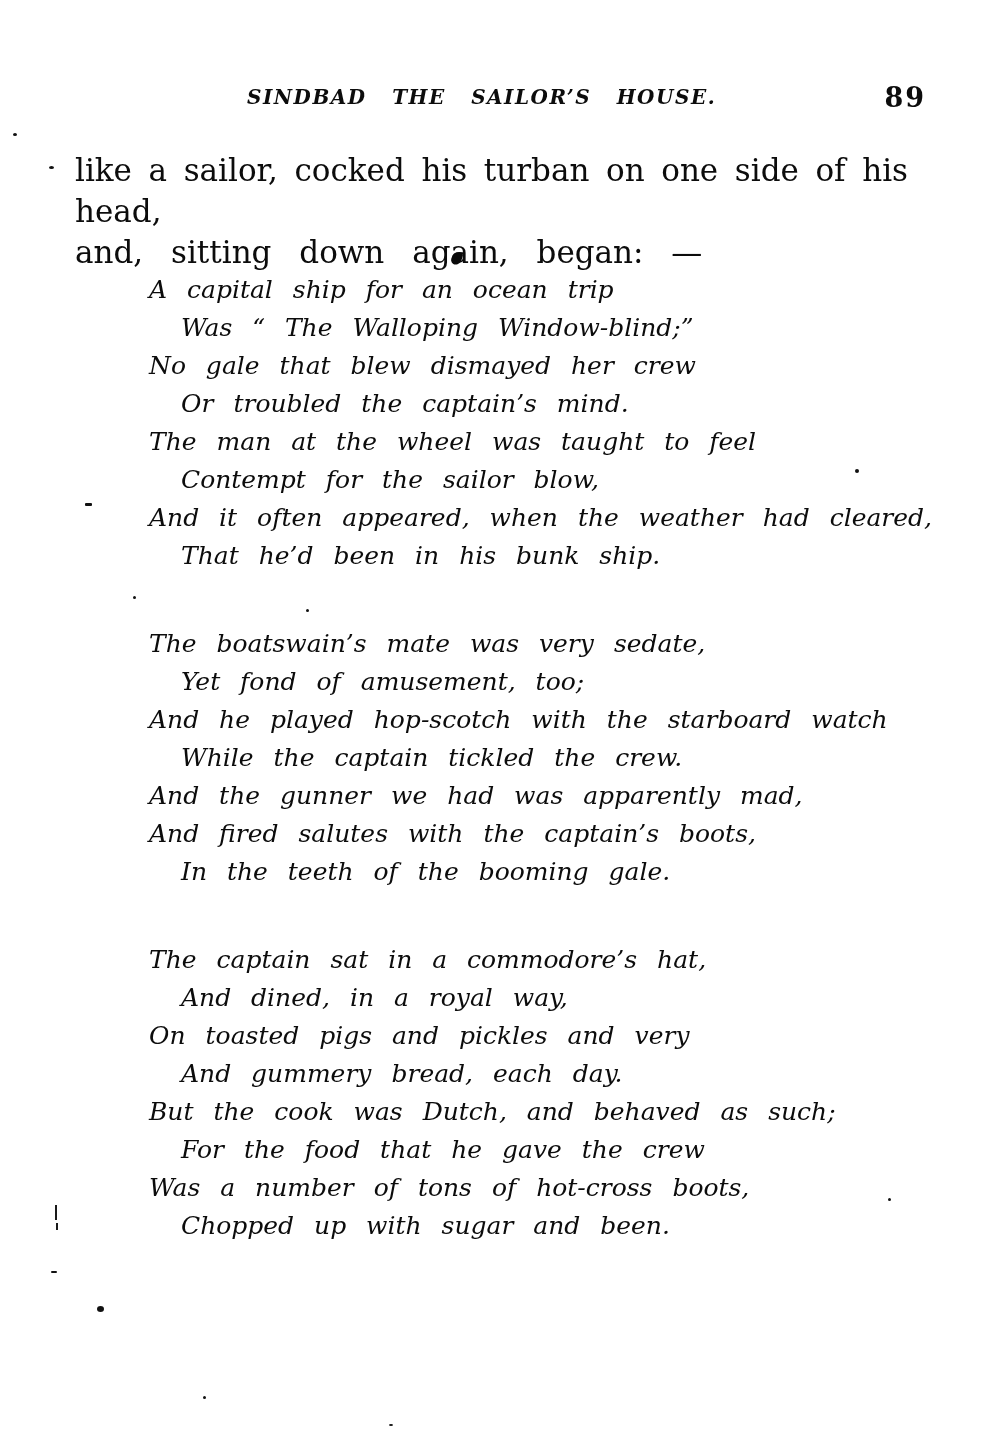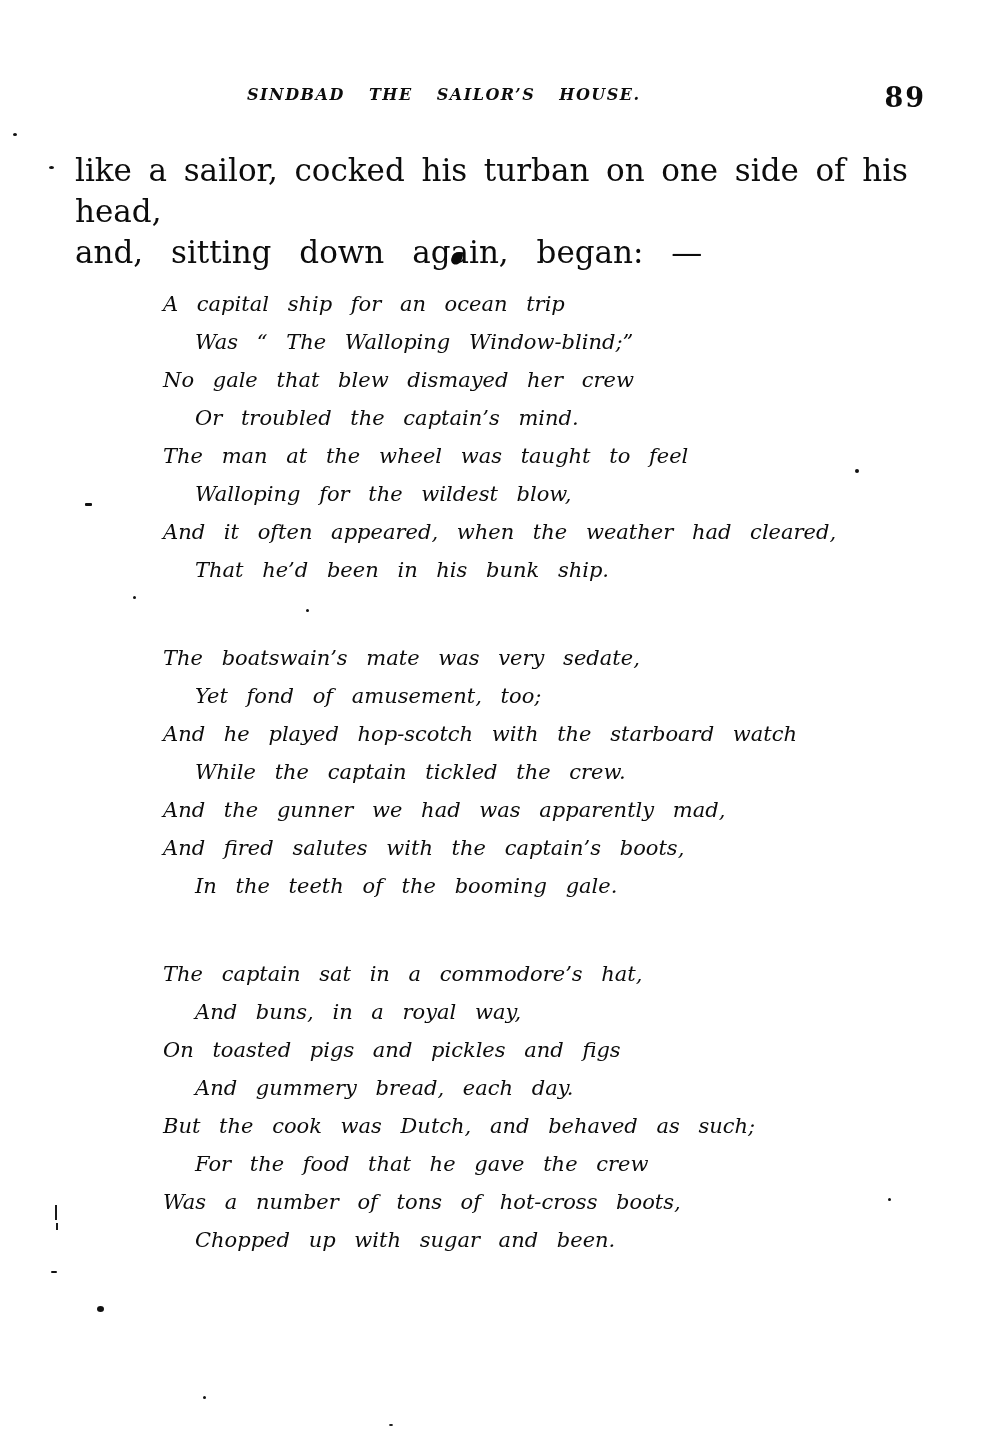--- a/index.html
+++ b/index.html
@@ -21,7 +21,7 @@
     top: 85px;
     font-style: italic;
     font-weight: 600;
-    font-size: 16px;
+    font-size: 20px;
     letter-spacing: 1.5px;
     word-spacing: 17px;
     white-space: nowrap;

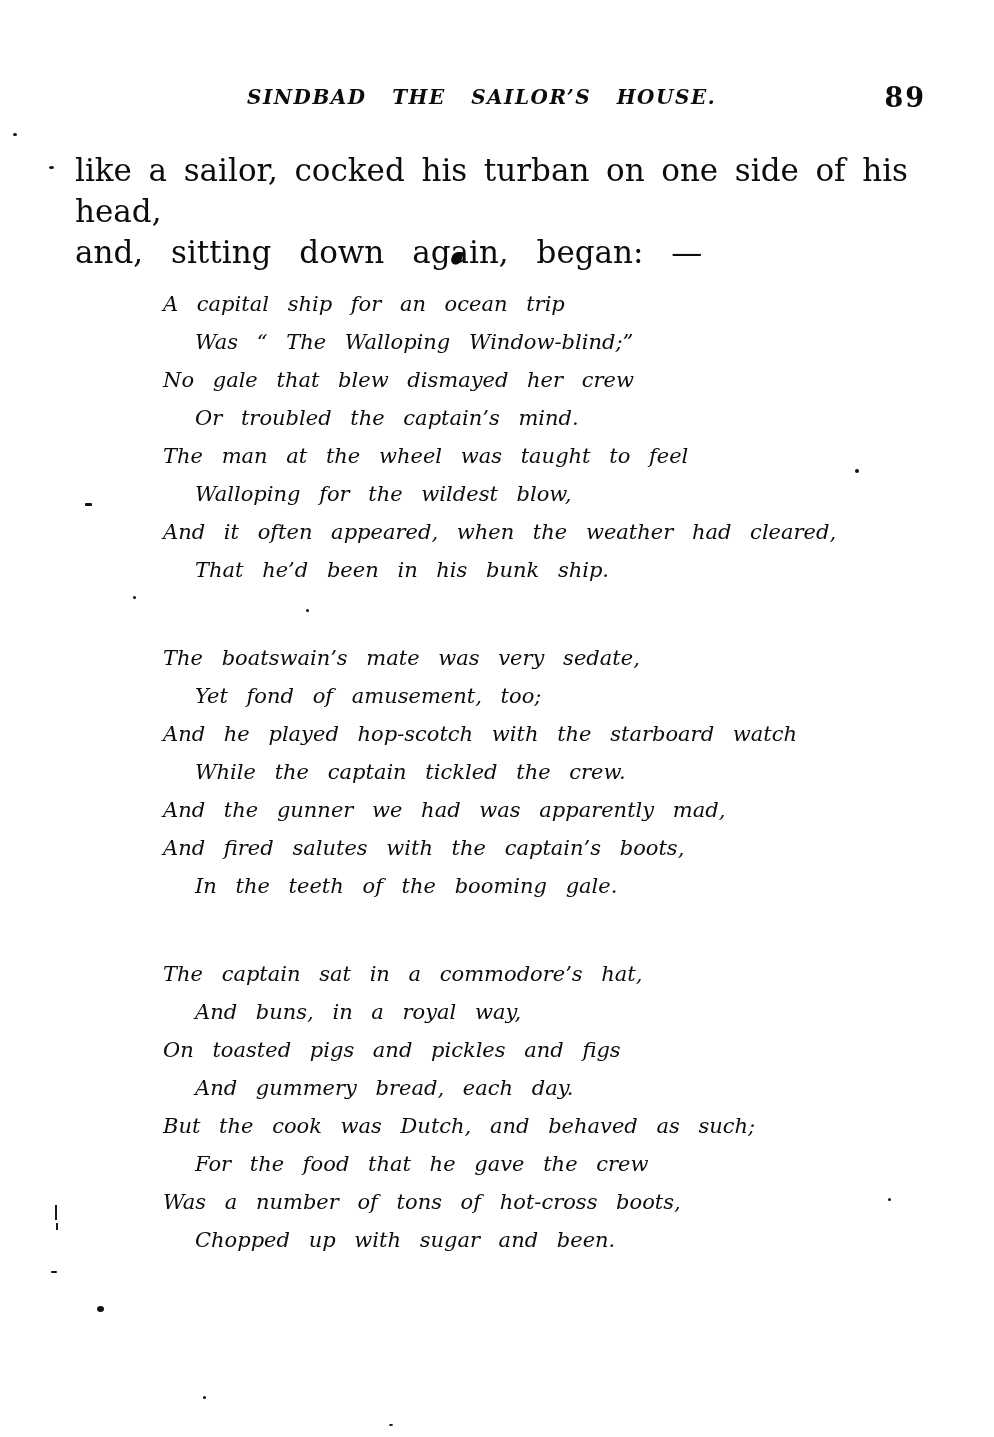--- a/index.html
+++ b/index.html
@@ -56,14 +56,13 @@
   
   .poem {
     position: absolute;
-    left: 163px;
+    left: 149px;
     top: 271px;
     font-style: italic;
-    font-size: 21px;
+    font-size: 25px;
     line-height: 38px;
     word-spacing: 12px;
     font-weight: 500;
-    margin-top: 14px;
   }
   .stanza { margin-bottom: 50px; }
   .pline { white-space: nowrap; }

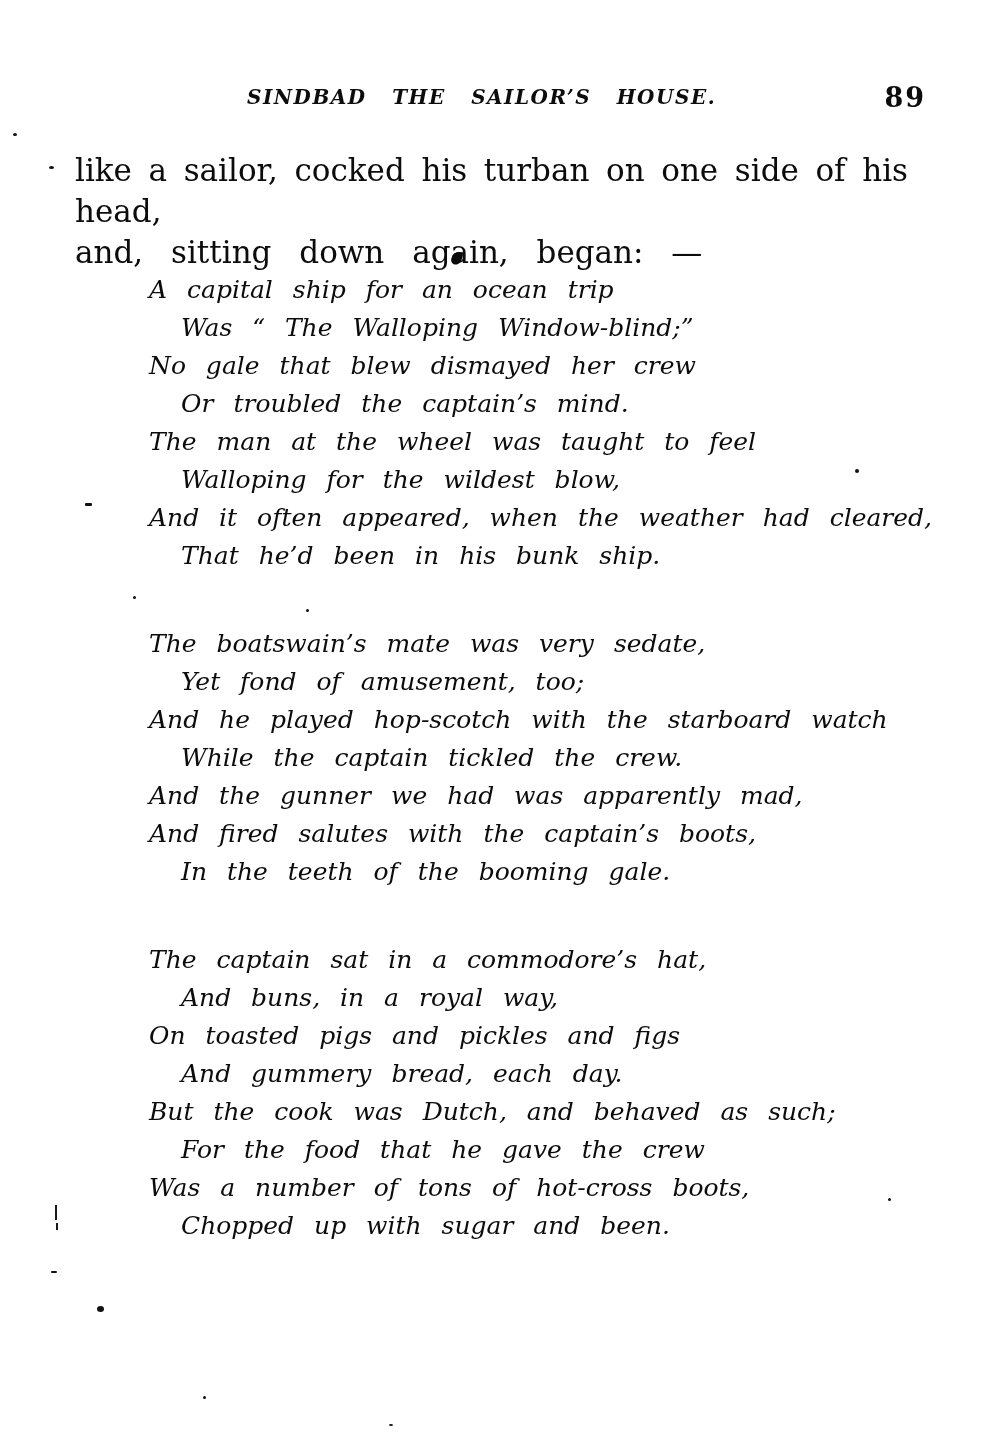--- a/index.html
+++ b/index.html
@@ -121,7 +121,7 @@
       <div class="pline">No gale that blew dismayed her crew</div>
       <div class="pline indent">Or troubled the captain’s mind.</div>
       <div class="pline">The man at the wheel was taught to feel</div>
-      <div class="pline indent">Walloping for the wildest blow,</div>
+      <div class="pline indent">Contempt for the sailor blow,</div>
       <div class="pline">And it often appeared, when the weather had cleared,</div>
       <div class="pline indent">That he’d been in his bunk ship.</div>
     </div>

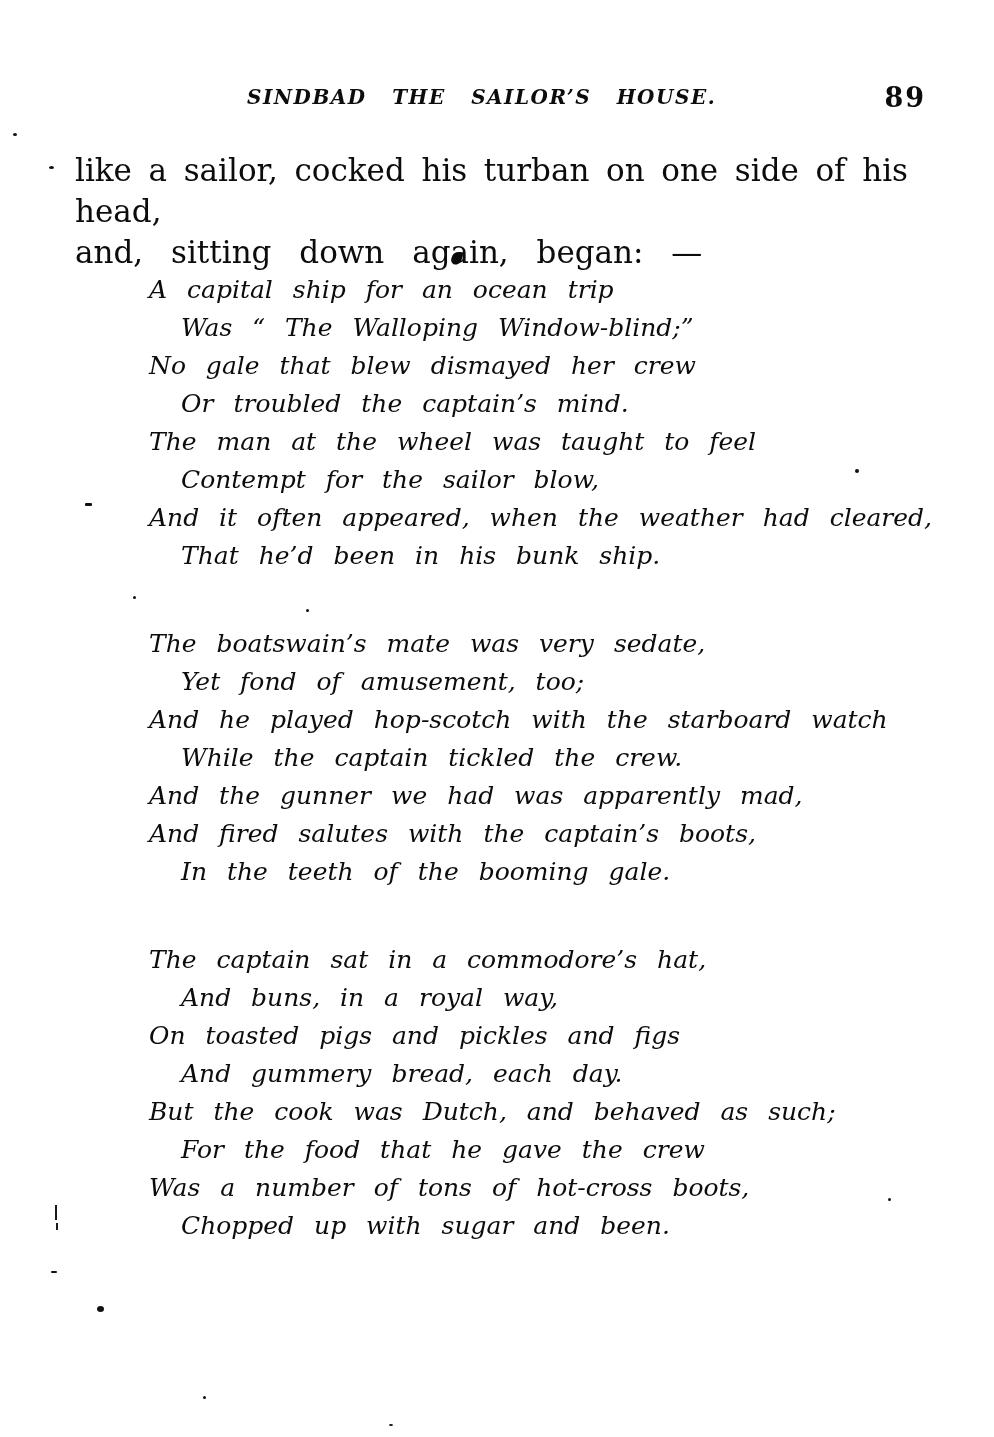--- a/index.html
+++ b/index.html
@@ -136,7 +136,7 @@
     </div>
     <div class="stanza">
       <div class="pline">The captain sat in a commodore’s hat,</div>
-      <div class="pline indent">And buns, in a royal way,</div>
+      <div class="pline indent">And dined, in a royal way,</div>
       <div class="pline">On toasted pigs and pickles and figs</div>
       <div class="pline indent">And gummery bread, each day.</div>
       <div class="pline">But the cook was Dutch, and behaved as such;</div>

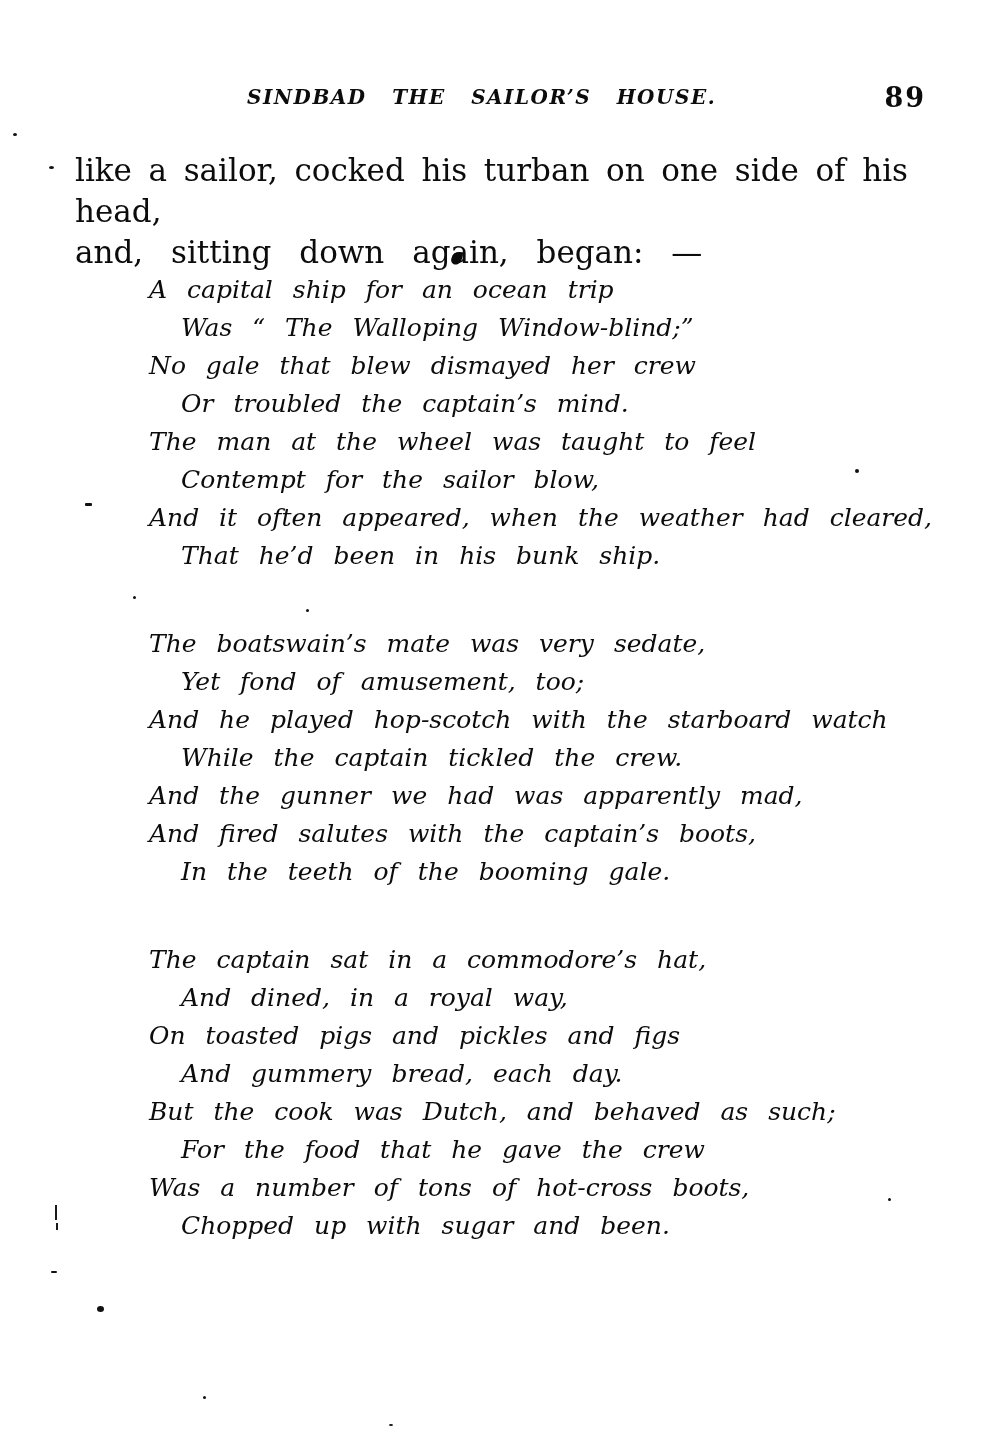--- a/index.html
+++ b/index.html
@@ -137,7 +137,7 @@
     <div class="stanza">
       <div class="pline">The captain sat in a commodore’s hat,</div>
       <div class="pline indent">And dined, in a royal way,</div>
-      <div class="pline">On toasted pigs and pickles and figs</div>
+      <div class="pline">On toasted pigs and pickles and very</div>
       <div class="pline indent">And gummery bread, each day.</div>
       <div class="pline">But the cook was Dutch, and behaved as such;</div>
       <div class="pline indent">For the food that he gave the crew</div>

